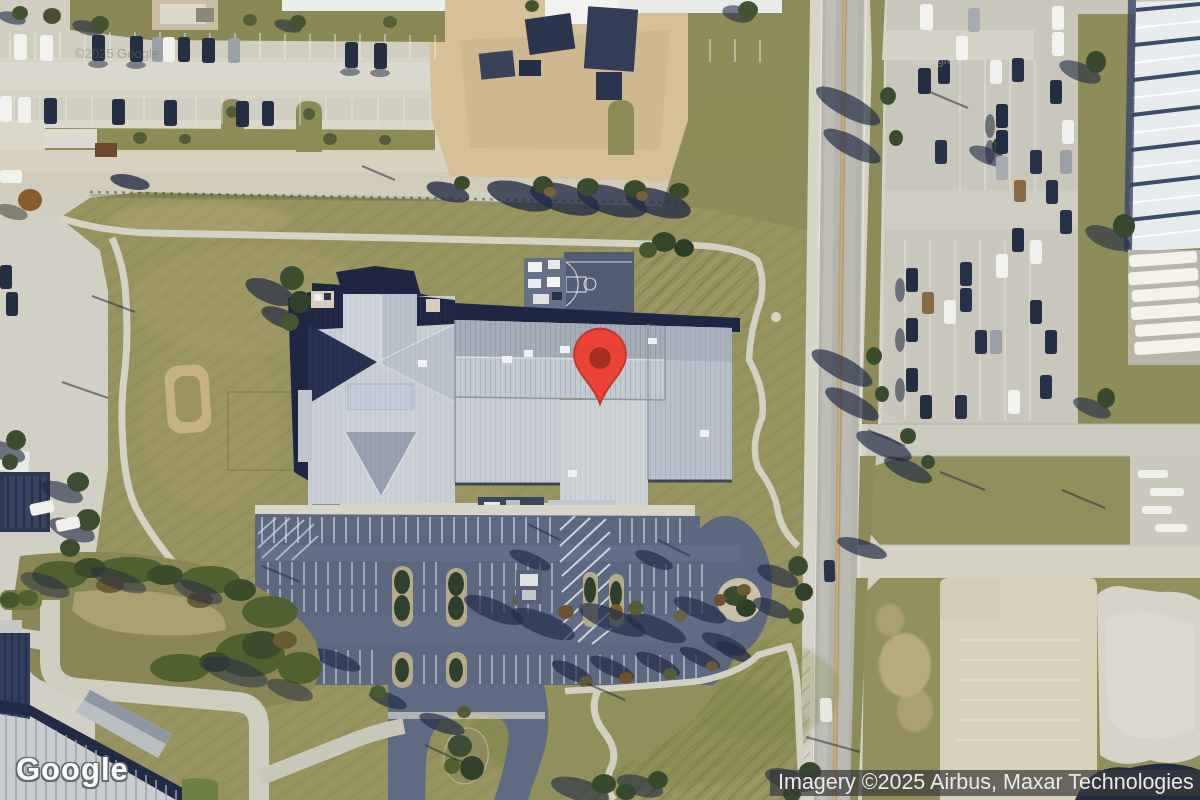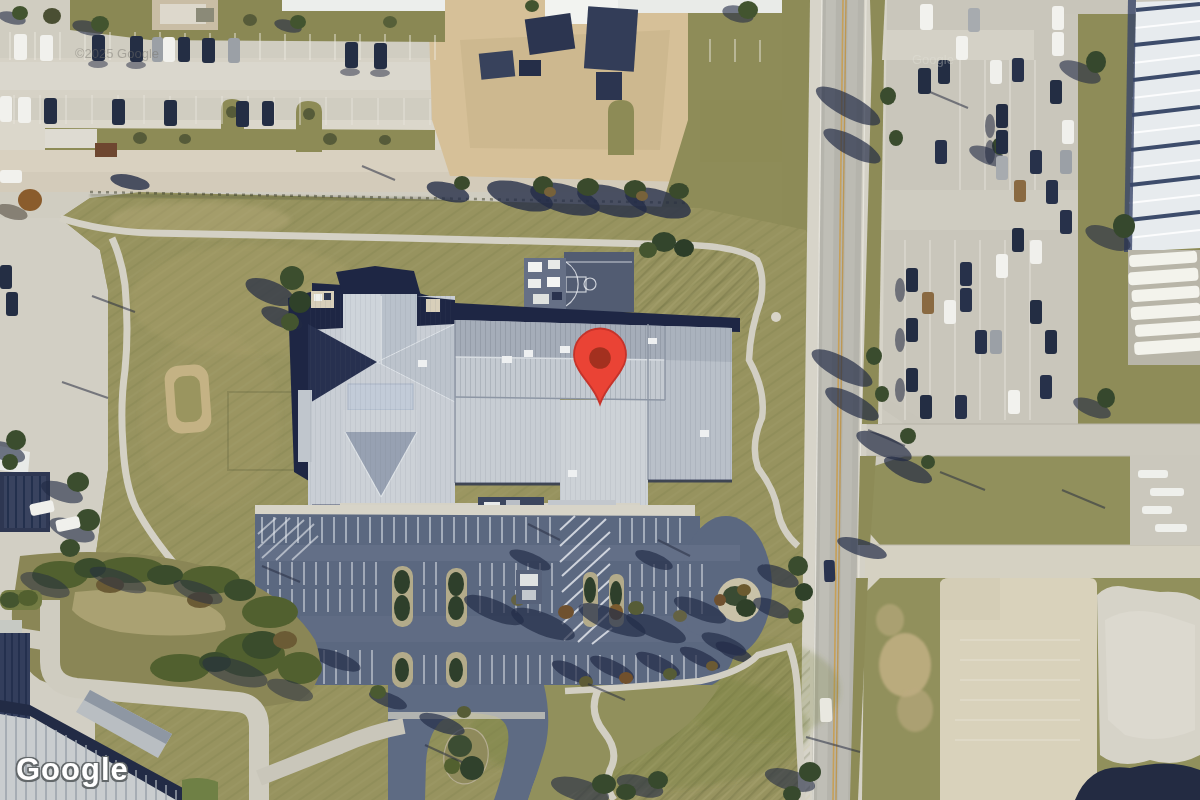--- a/index.html
+++ b/index.html
@@ -1040,6 +1040,7 @@
 
 <div class="glogo">Google</div>
 
+<div class="attrib">Imagery ©2025 Airbus, Maxar Technologies</div>
 </div>
 
 </body></html>

